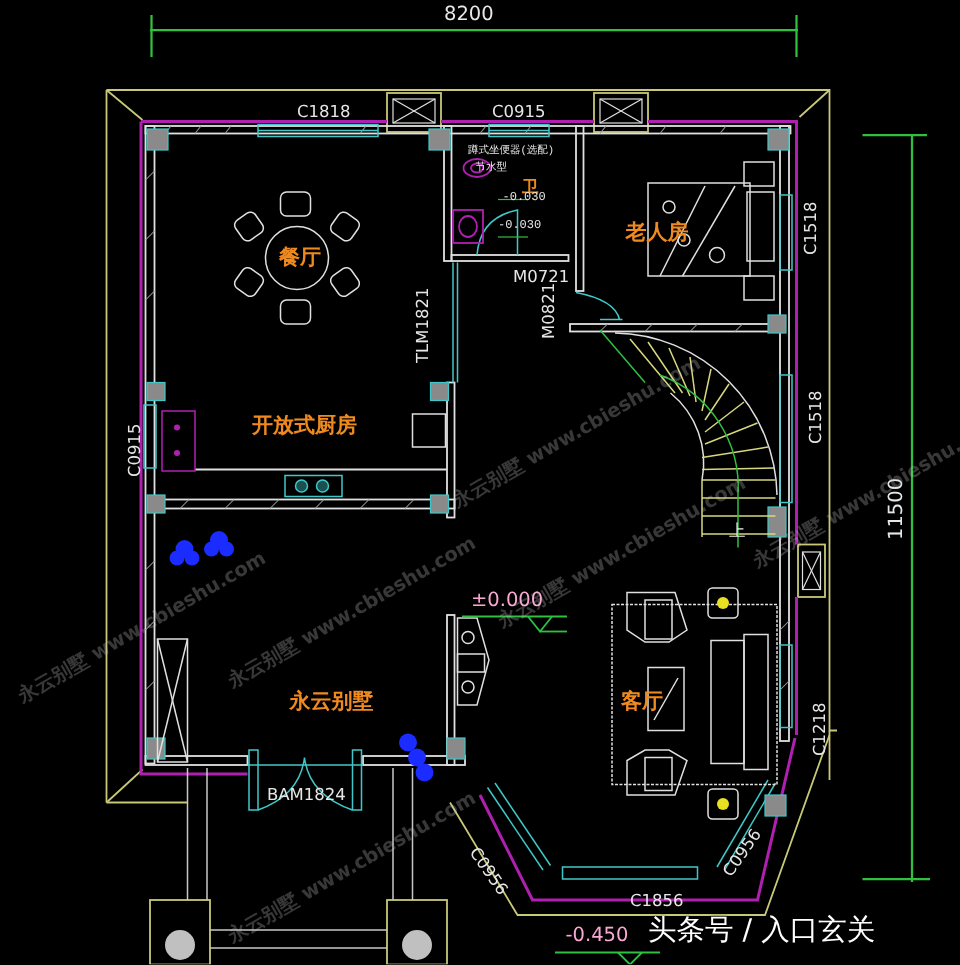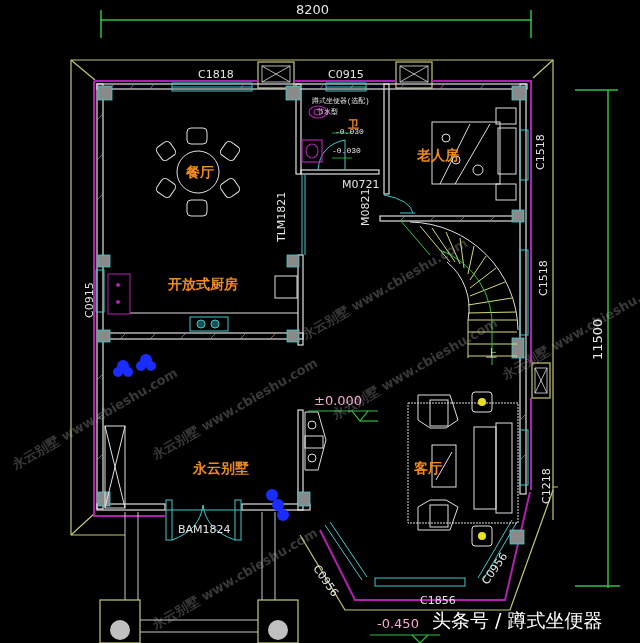--- a/index.html
+++ b/index.html
@@ -334,7 +334,7 @@
 <span class="lbl wm" style="left:500px;top:370px;">永云别墅 www.cbieshu.com</span>
 <span class="lbl wm" style="left:150px;top:620px;">永云别墅 www.cbieshu.com</span>
 
-<span class="lbl brand" style="left:432px;top:611px;">头条号 / 蹲式坐便器</span>
+<span class="lbl brand" style="left:432px;top:611px;">头条号 / 入口玄关</span>
 </div>
 
 </body></html>

